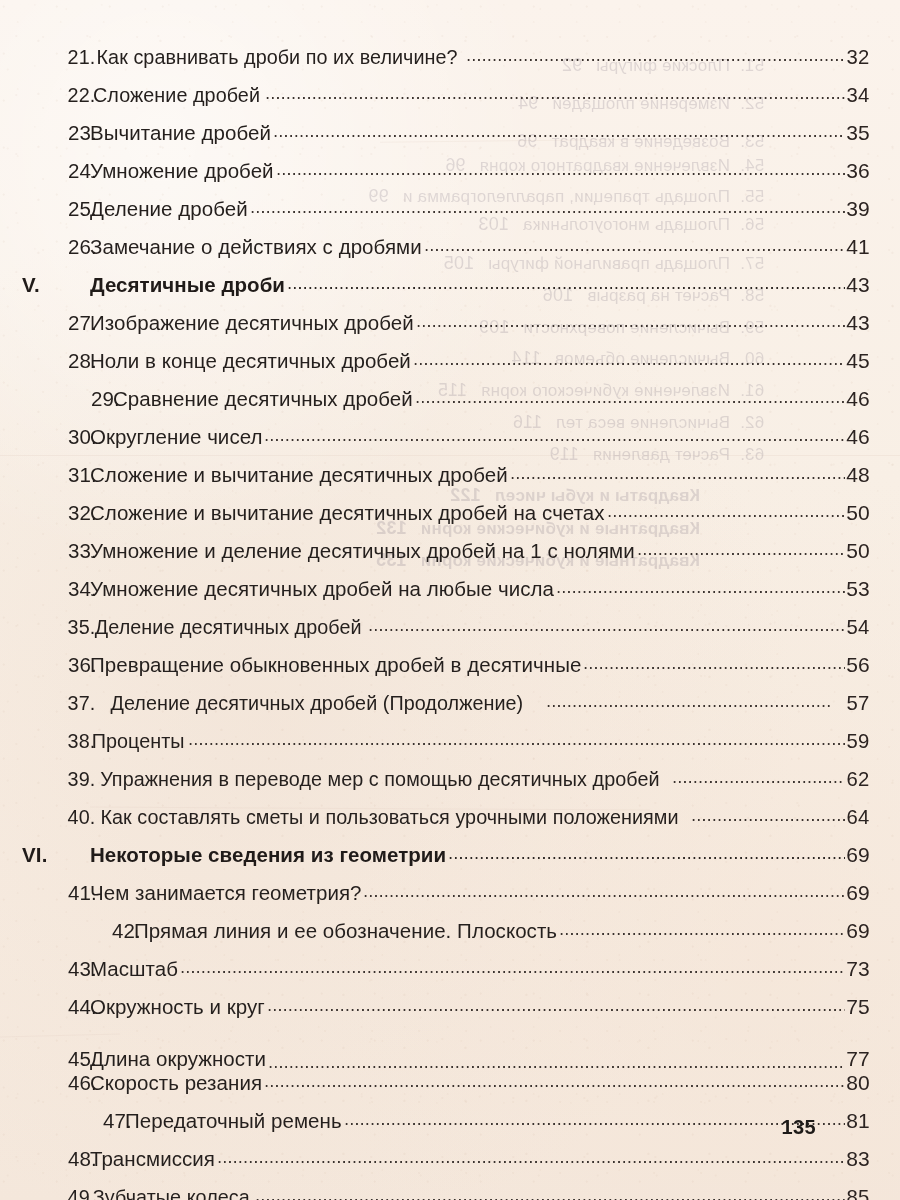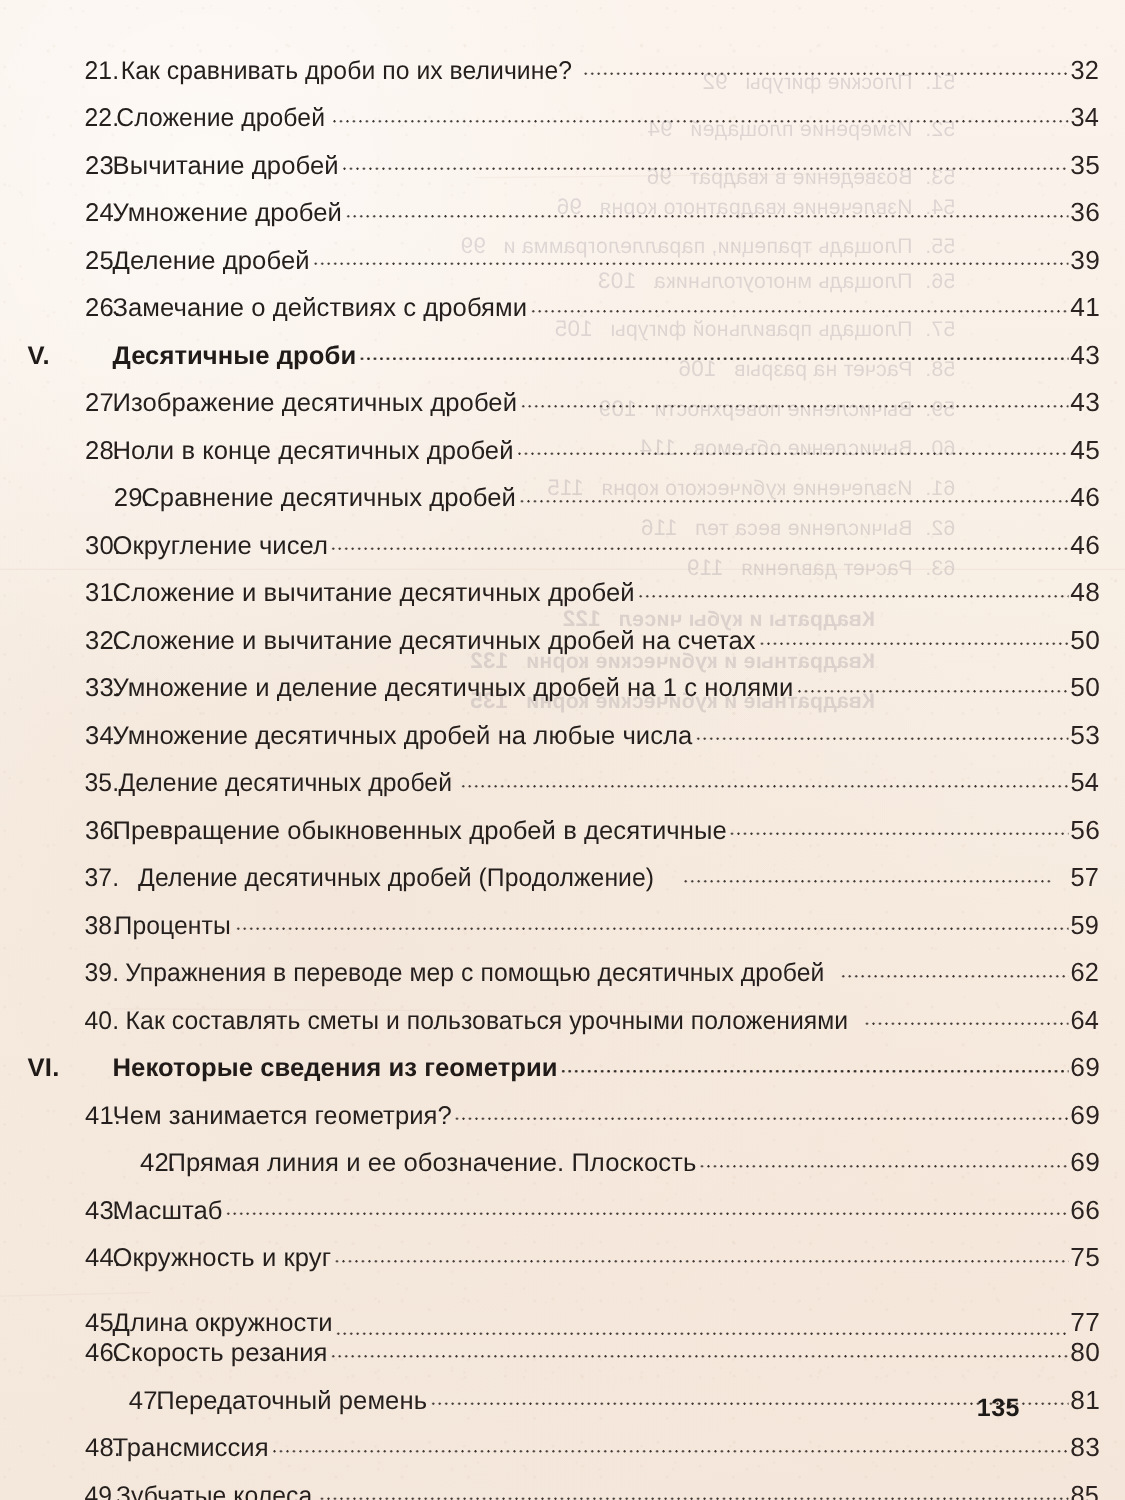--- a/index.html
+++ b/index.html
@@ -89,7 +89,7 @@
     align-items: baseline;
     height: 38px;
     padding-left: 22px;
-    padding-right: 20px;
+    padding-right: 30px;
     box-sizing: border-box;
     color: #231f1c;
   }

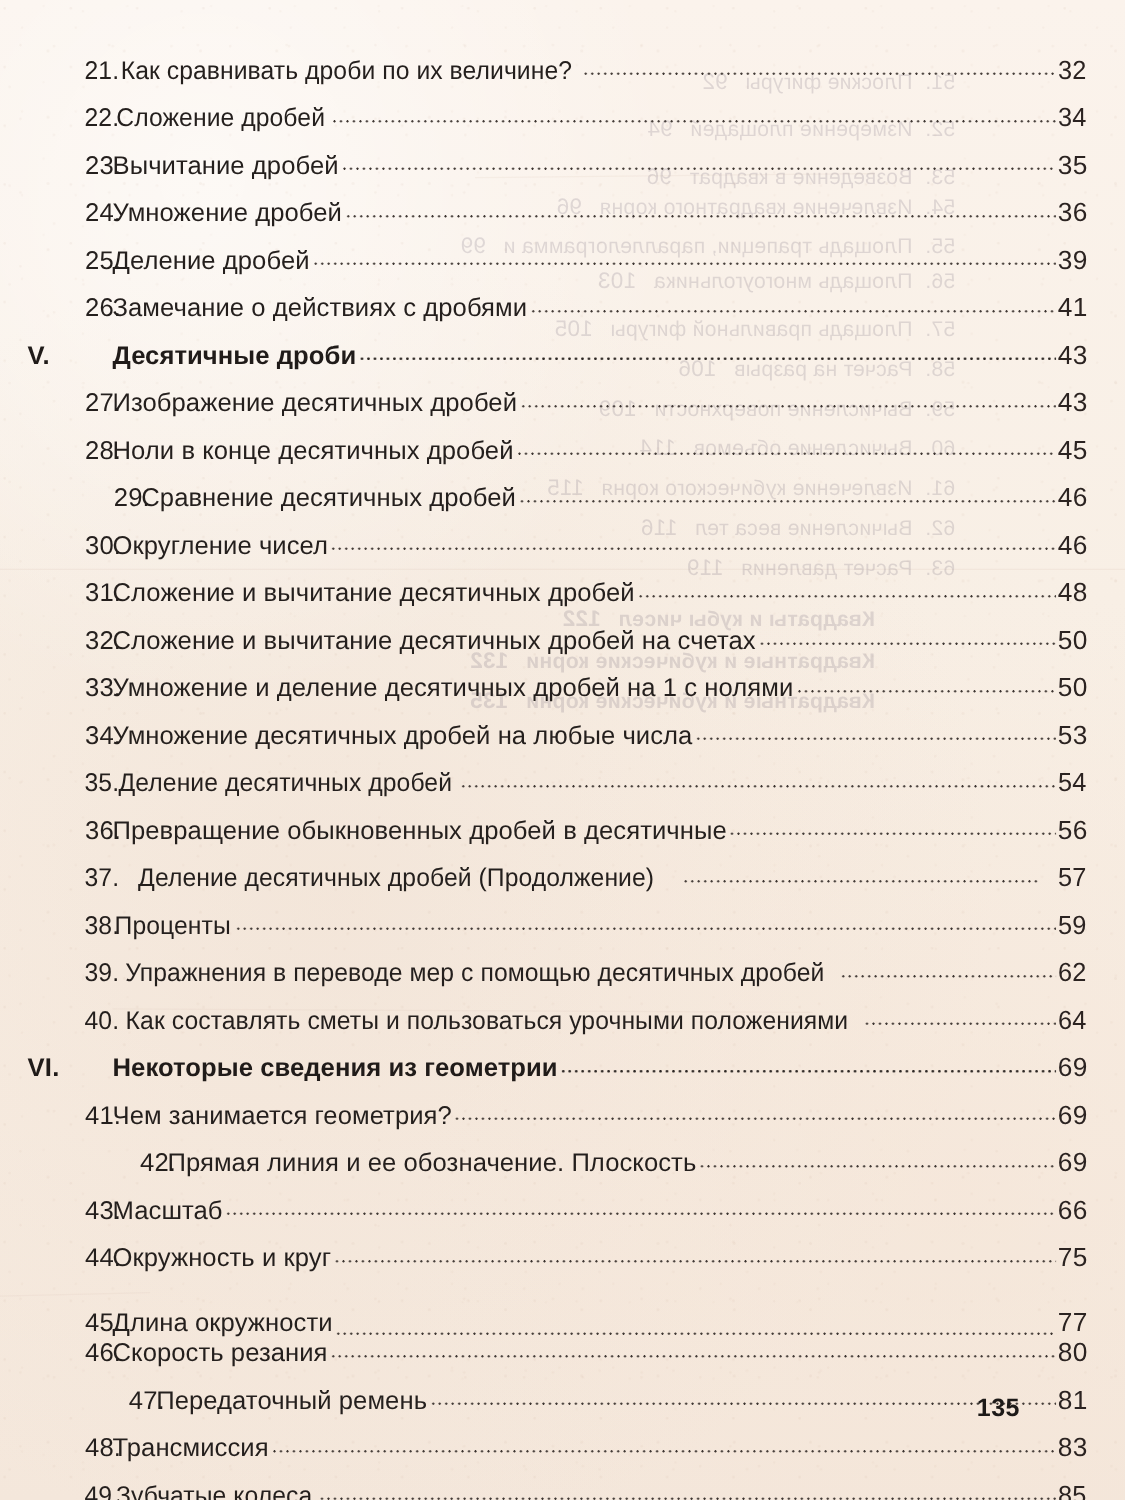--- a/index.html
+++ b/index.html
@@ -434,7 +434,7 @@
         <span class="idx">43.</span>
         <span class="label">Масштаб</span>
         <span class="leader"></span>
-        <span class="pg">66</span>
+        <span class="pg">73</span>
       </div>
       <div class="row item" style="height: 38px;">
         <span class="idx">44.</span>

